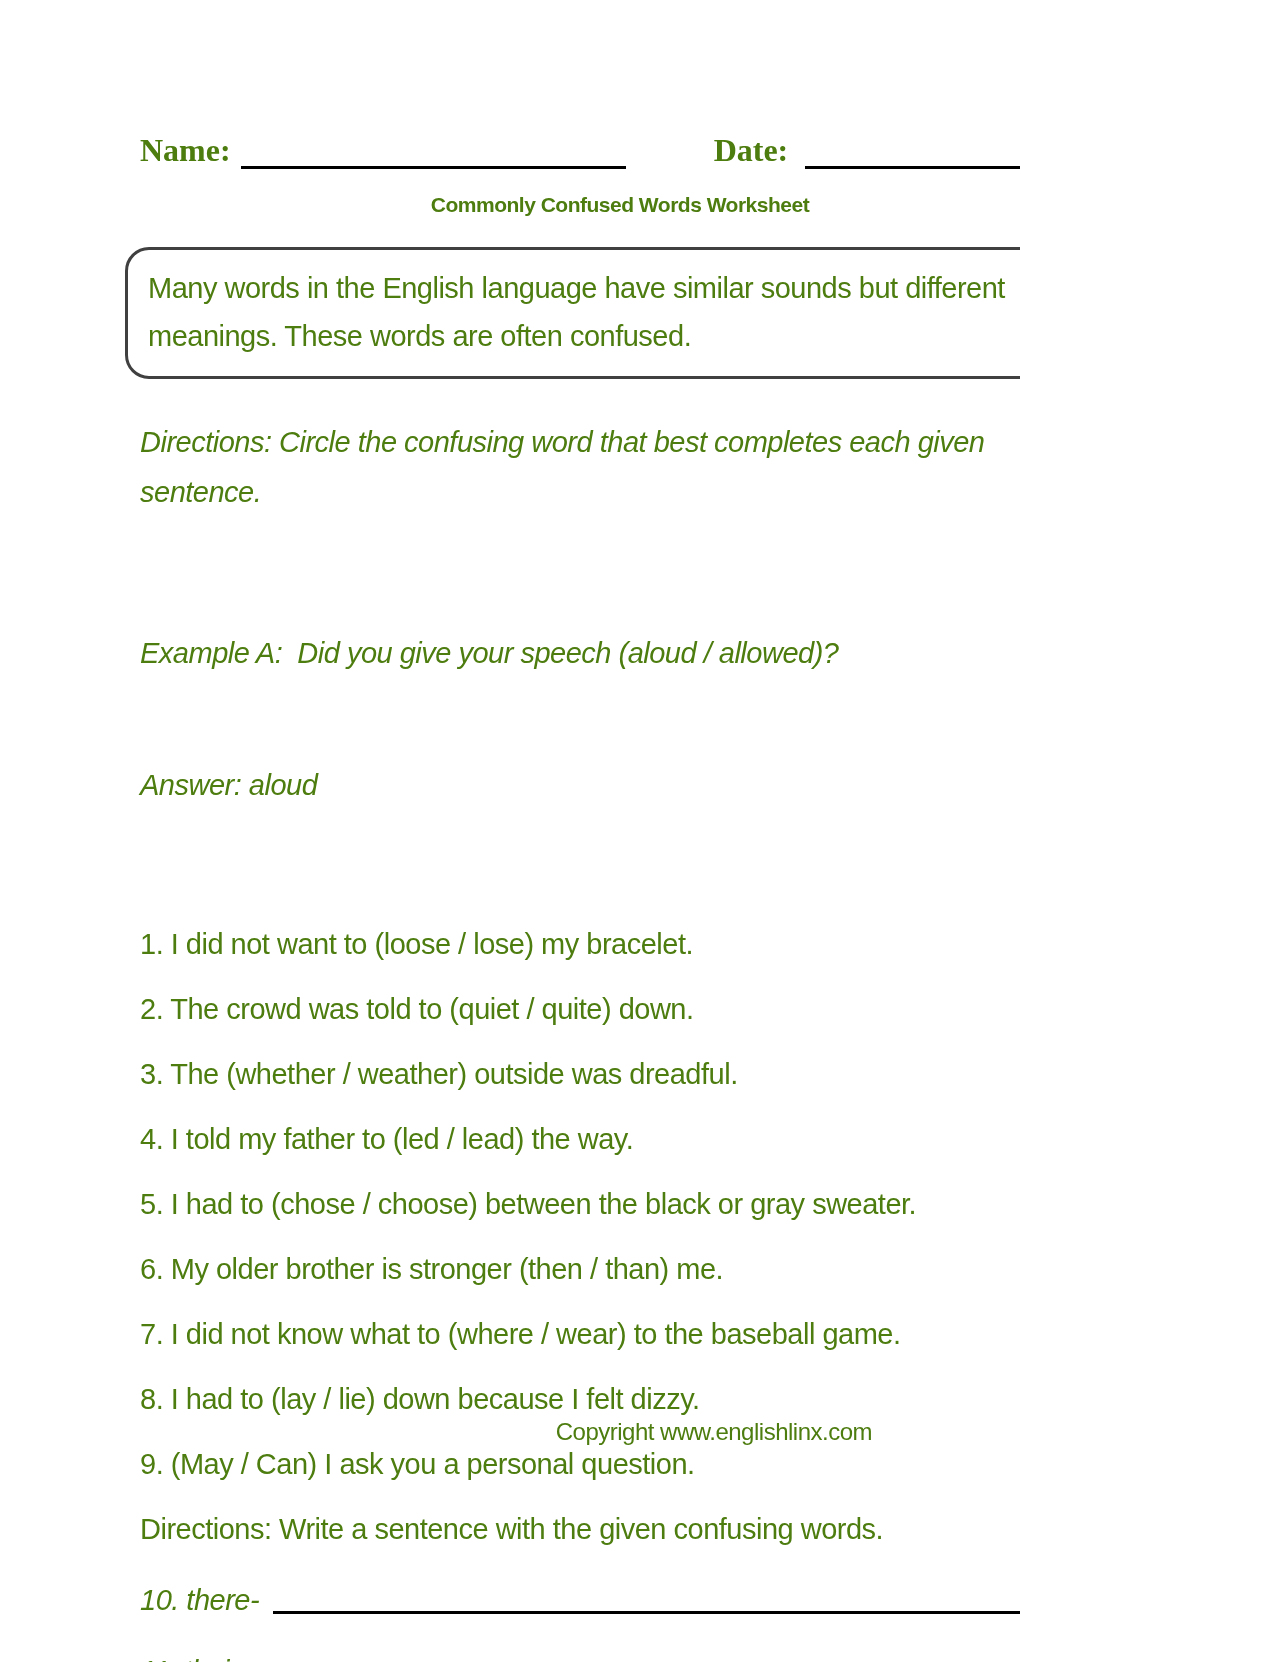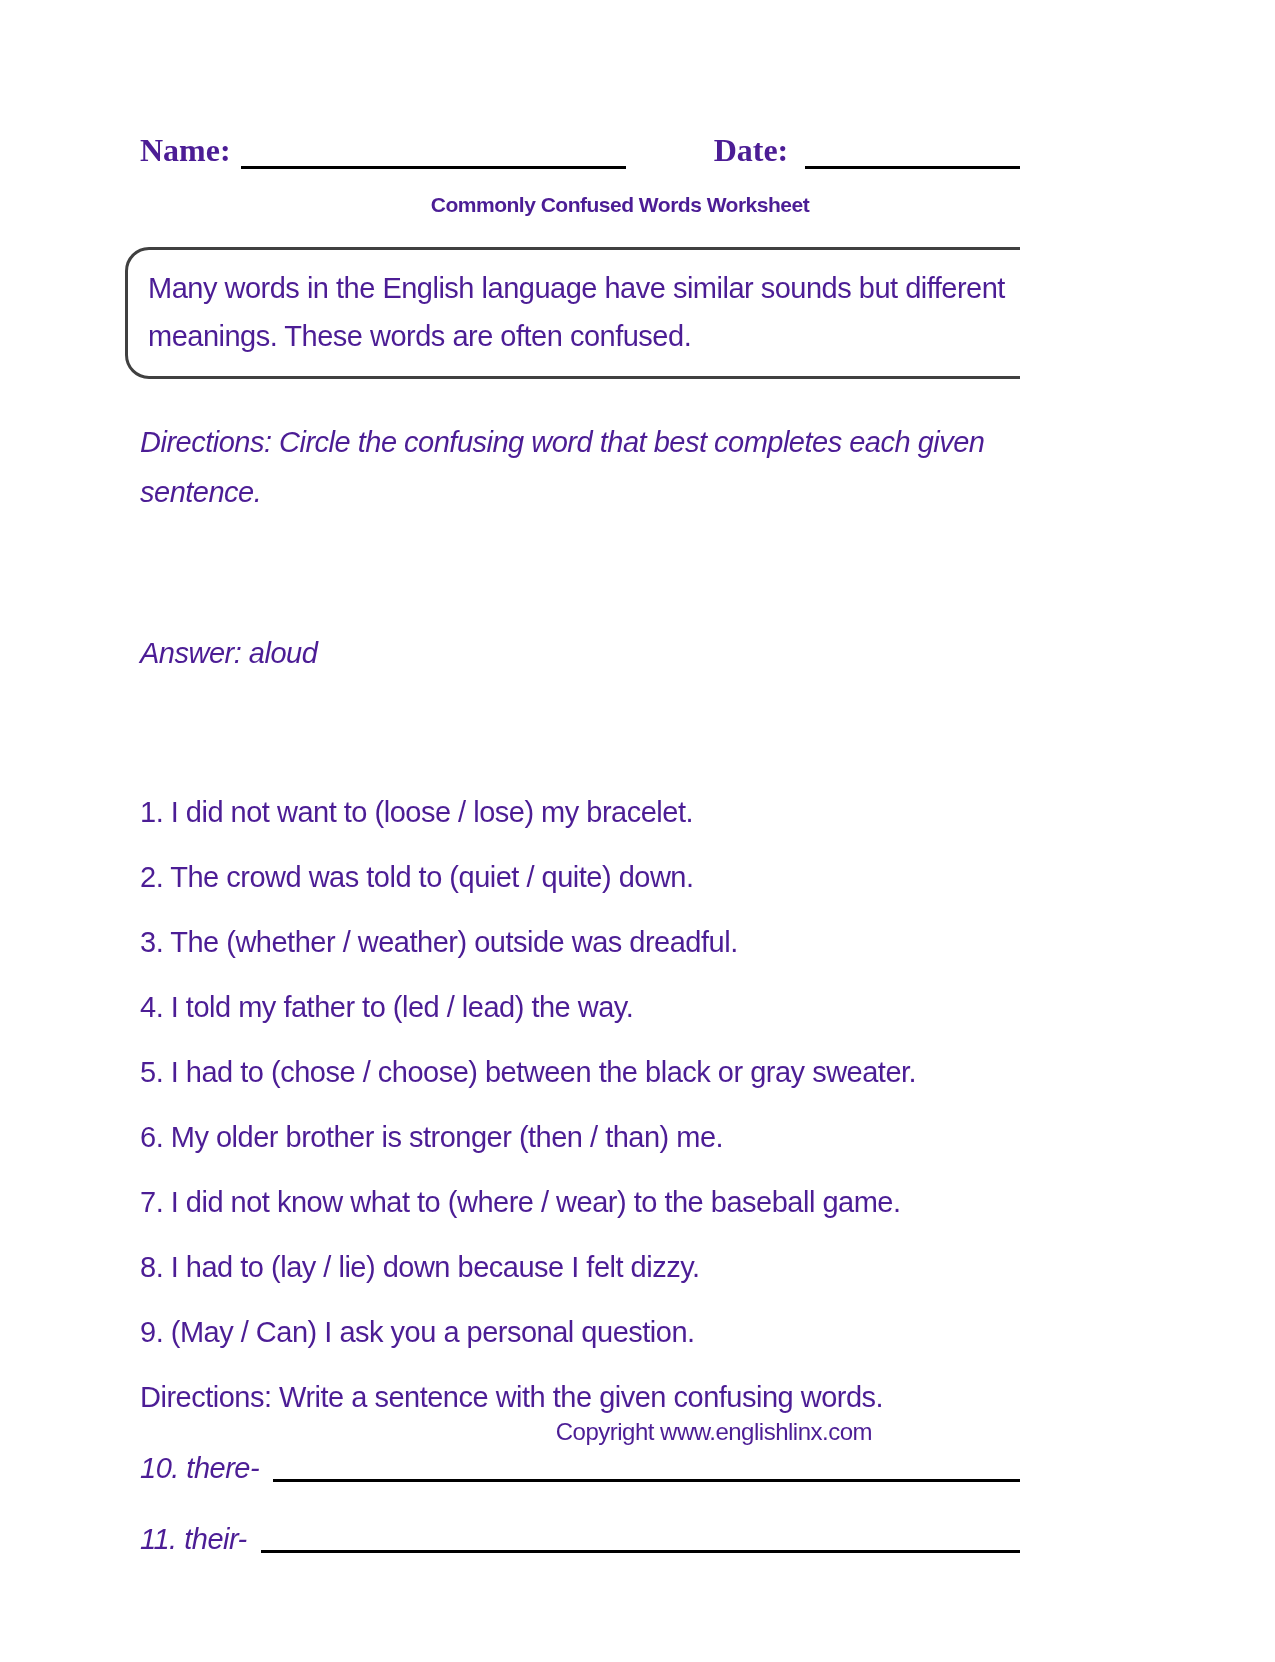--- a/index.html
+++ b/index.html
@@ -12,7 +12,7 @@
     width: 1020px;
     height: 1662px;
     background: #ffffff;
-    color: #4c1d95;
+    color: #4d7c0f;
     font-family: "Liberation Sans", sans-serif;
     overflow: hidden;
   }

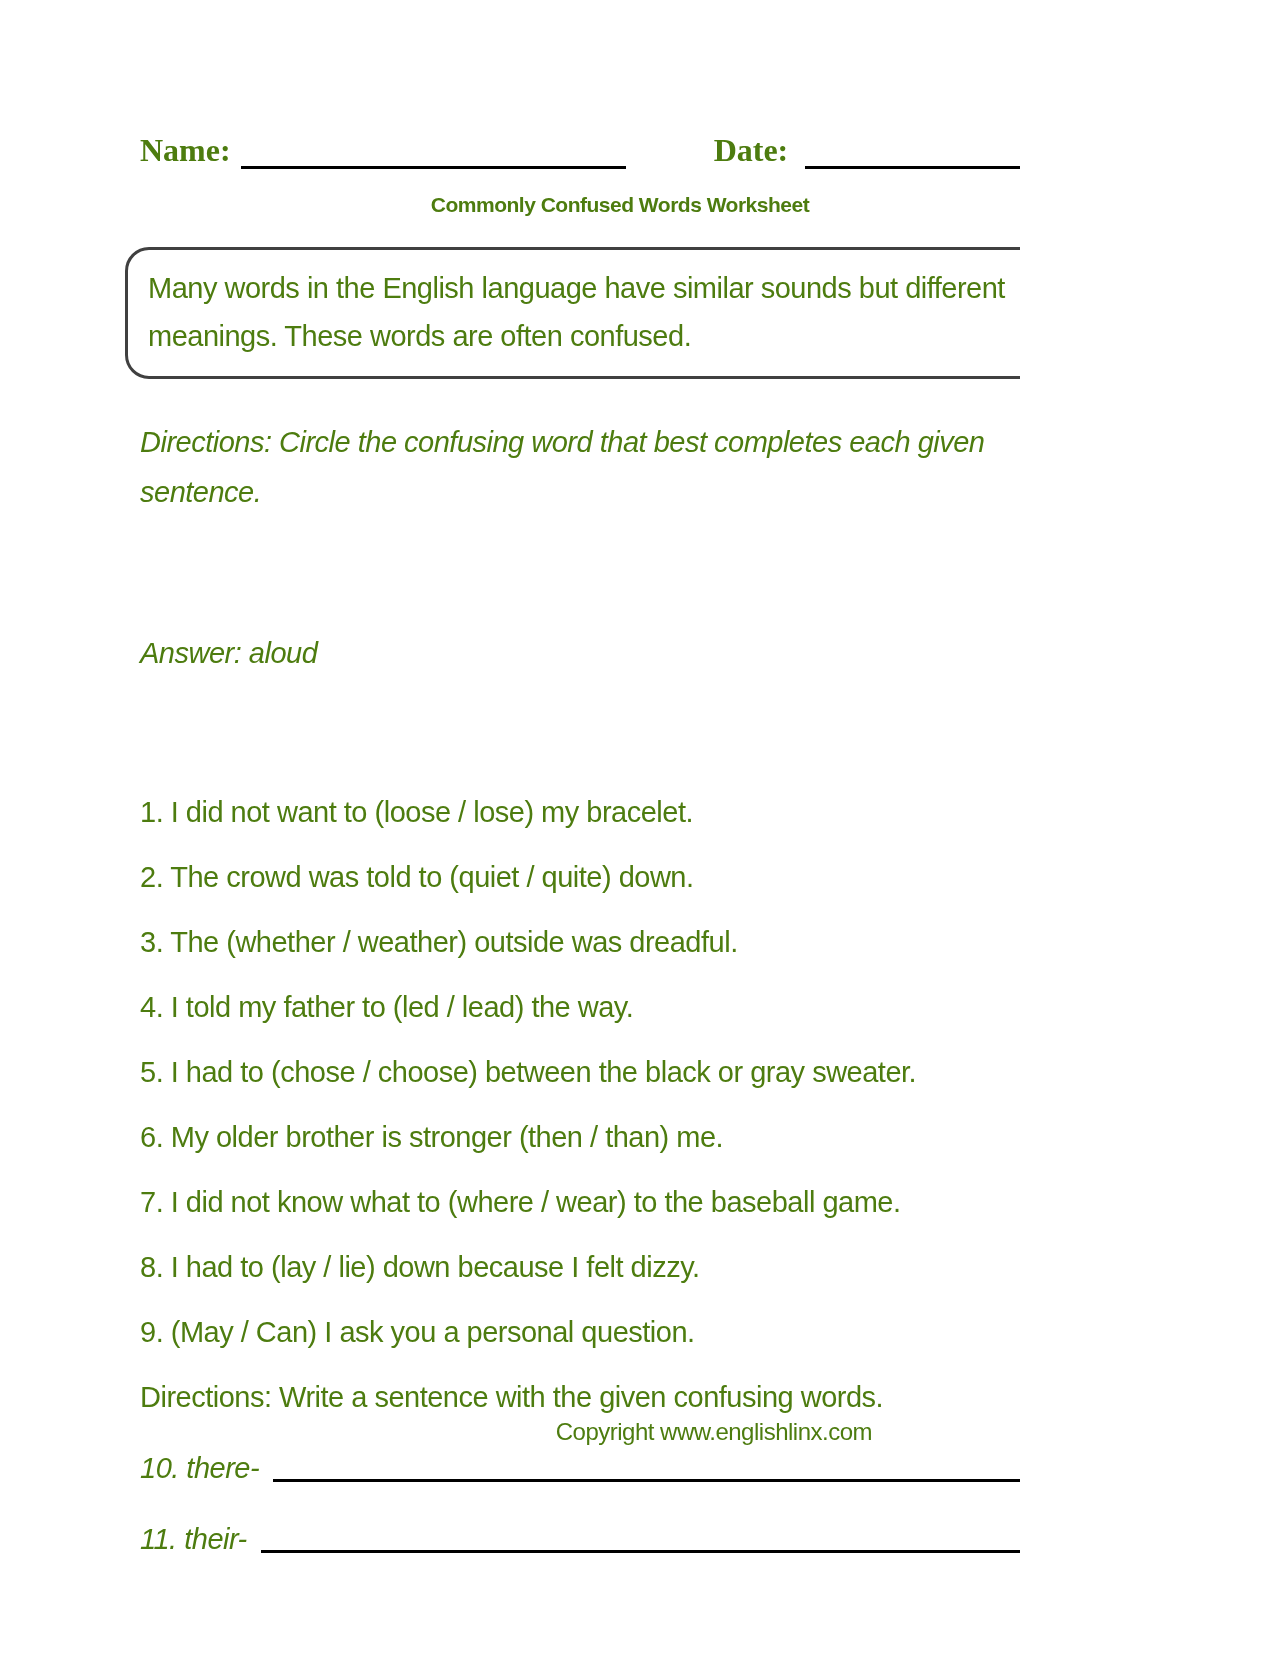--- a/index.html
+++ b/index.html
@@ -143,6 +143,7 @@
     <div class="body-text directions1">Directions: Circle the confusing word that best completes each given sentence.</div>
 
     <div class="body-text example-block">
+      <div>Example A:  Did you give your speech (aloud / allowed)?</div>
       <div>Answer: aloud</div>
     </div>
 

